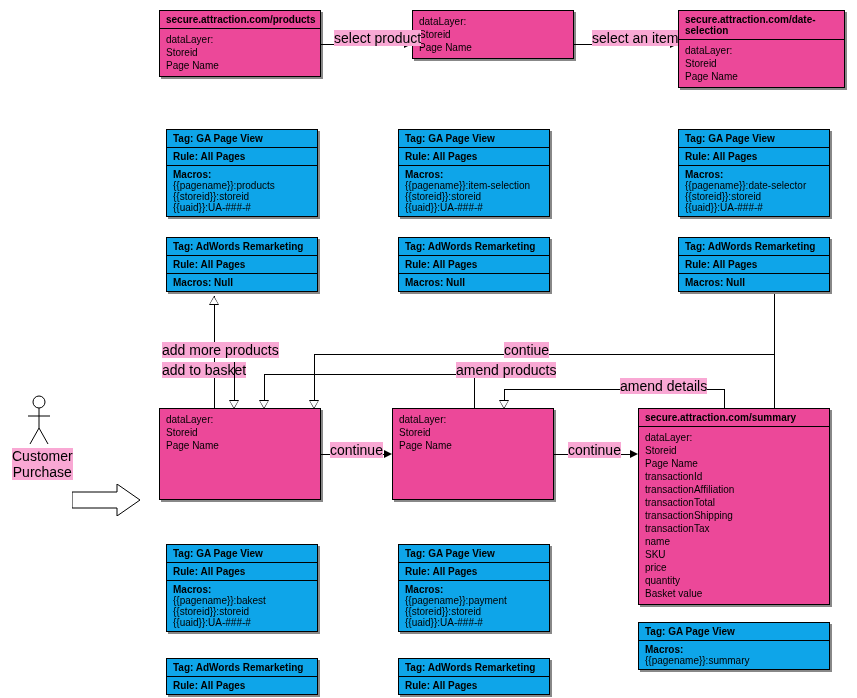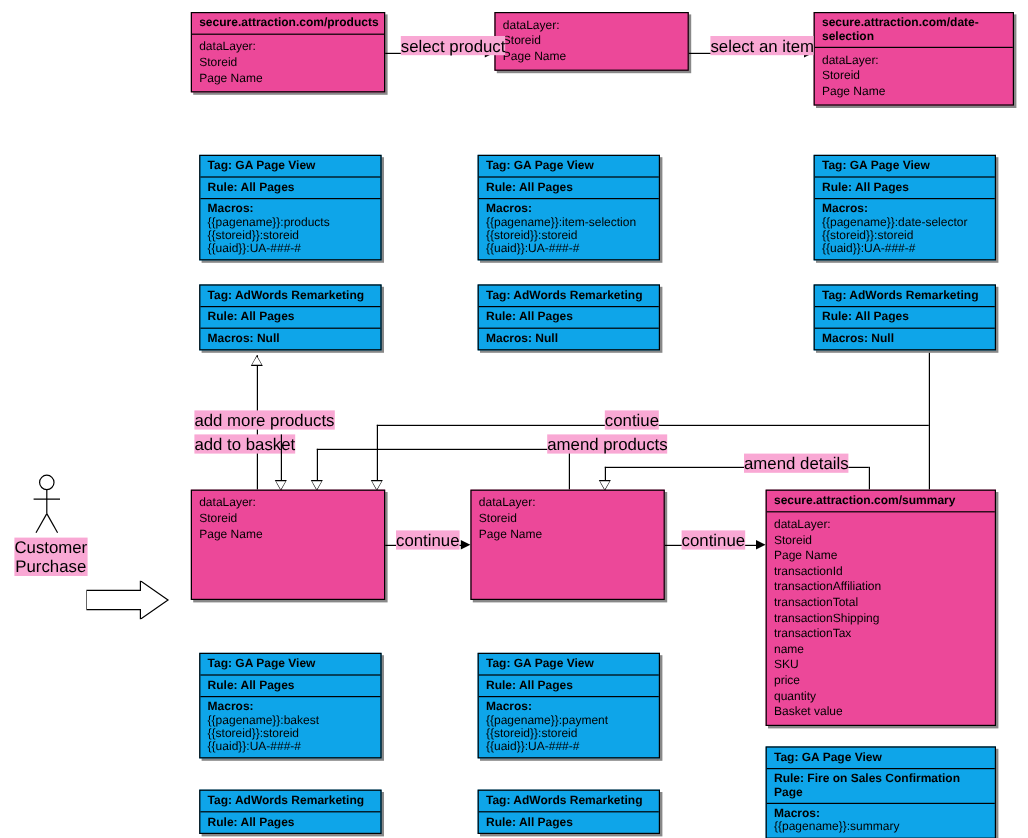--- a/index.html
+++ b/index.html
@@ -183,7 +183,6 @@
   </div>
   <div class="tagbox" style="left:634px;top:618px;width:190px">
     <div class="tb-t">Tag: GA Page View</div>
-    <div class="tb-r">Rule: Fire on Sales Confirmation Page</div>
     <div><span class="tb-m">Macros:</span><br><span class="tb-mv" style="white-space:pre">{{pagename}}:summary</span></div>
   </div>
 

